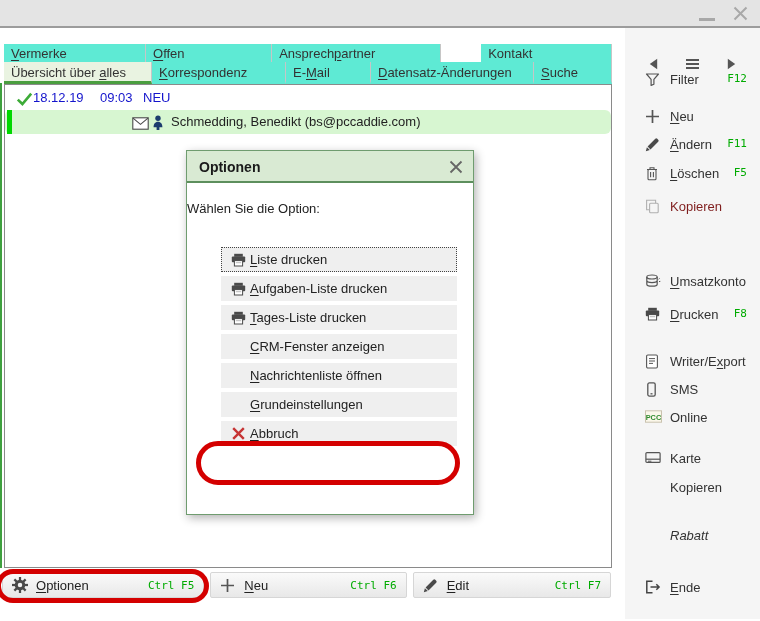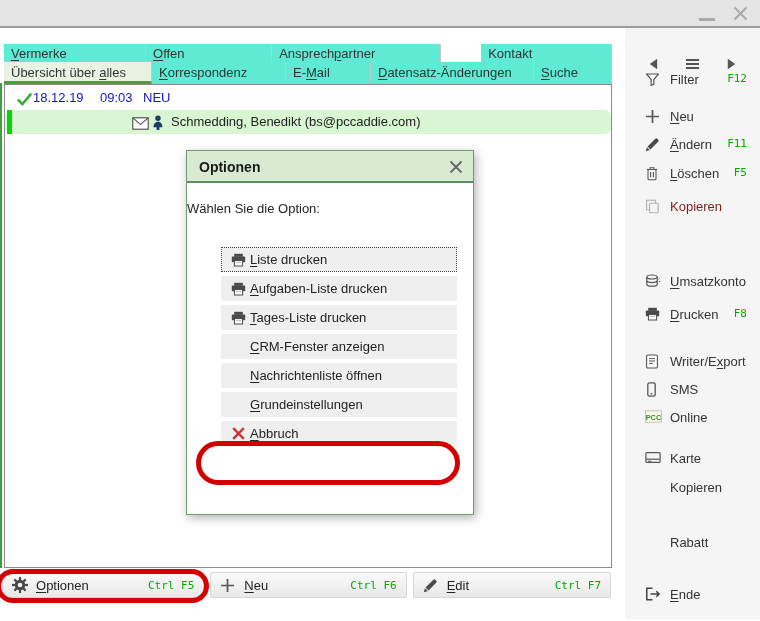--- a/index.html
+++ b/index.html
@@ -396,7 +396,7 @@
           <span class="s-icn"></span>
           <span class="s-label">Kopieren</span>
         </div>
-        <div class="srow" style="margin-top: 27px;">
+        <div class="srow" style="margin-top: 20px; font-style: italic;">
           <span class="s-icn"></span>
           <span class="s-label">Rabatt</span>
         </div>

